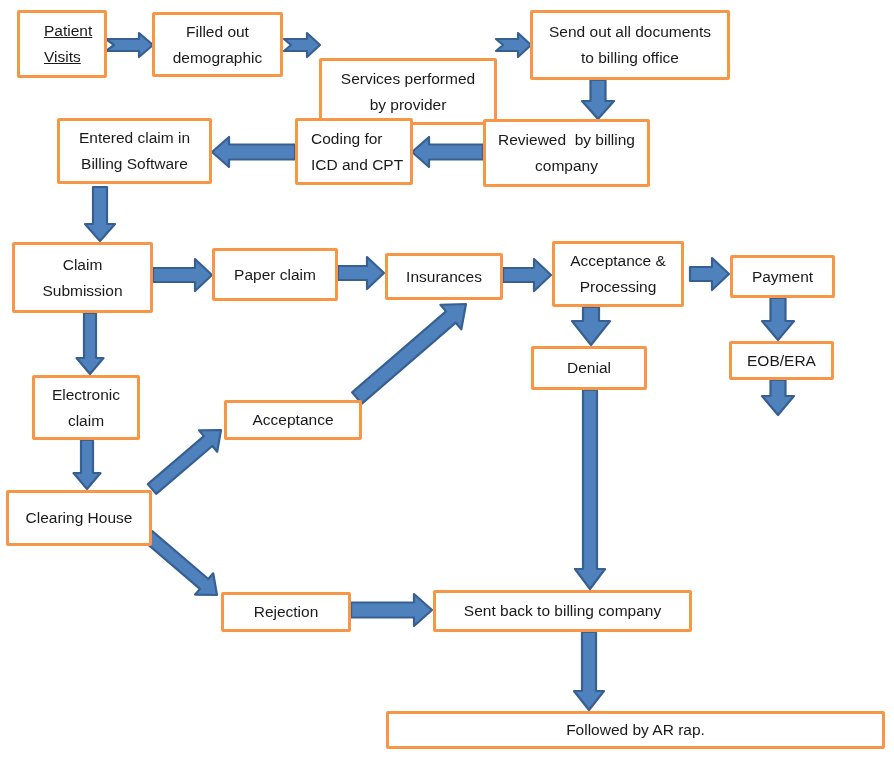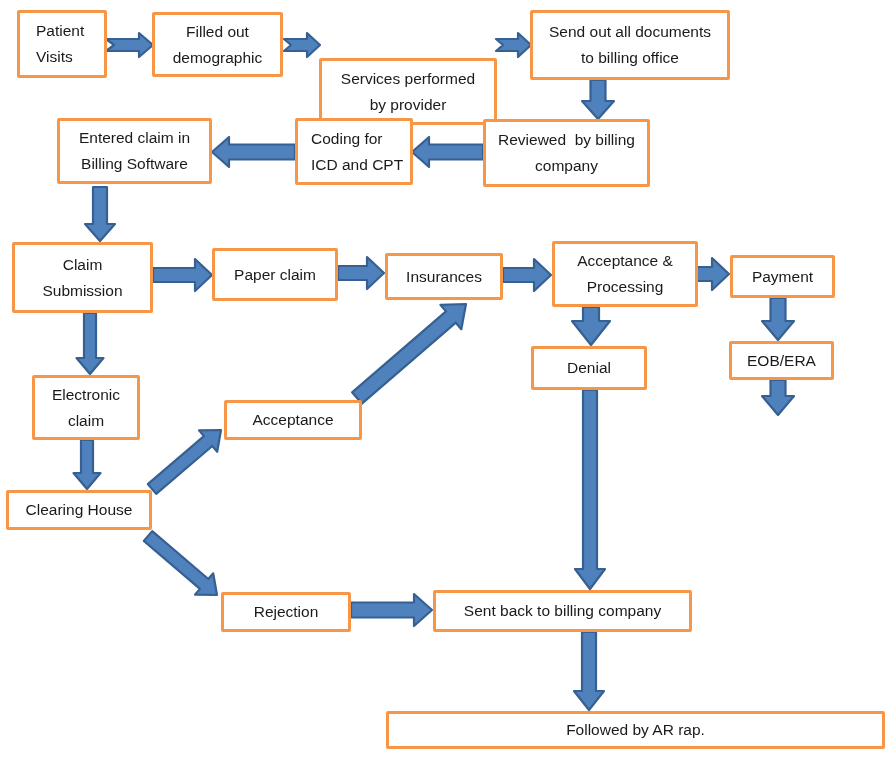--- a/index.html
+++ b/index.html
@@ -33,7 +33,7 @@
   }
   .box .label{white-space:pre-wrap;}
   .box.align-left{justify-content:flex-start;text-align:left;}
-  .box.pad-lg{padding-left:16px;}
+  .box.pad-lg{padding-left:24px;text-decoration:underline;}
   .box.pad-sm{padding-left:13px;}
 </style>
 </head>

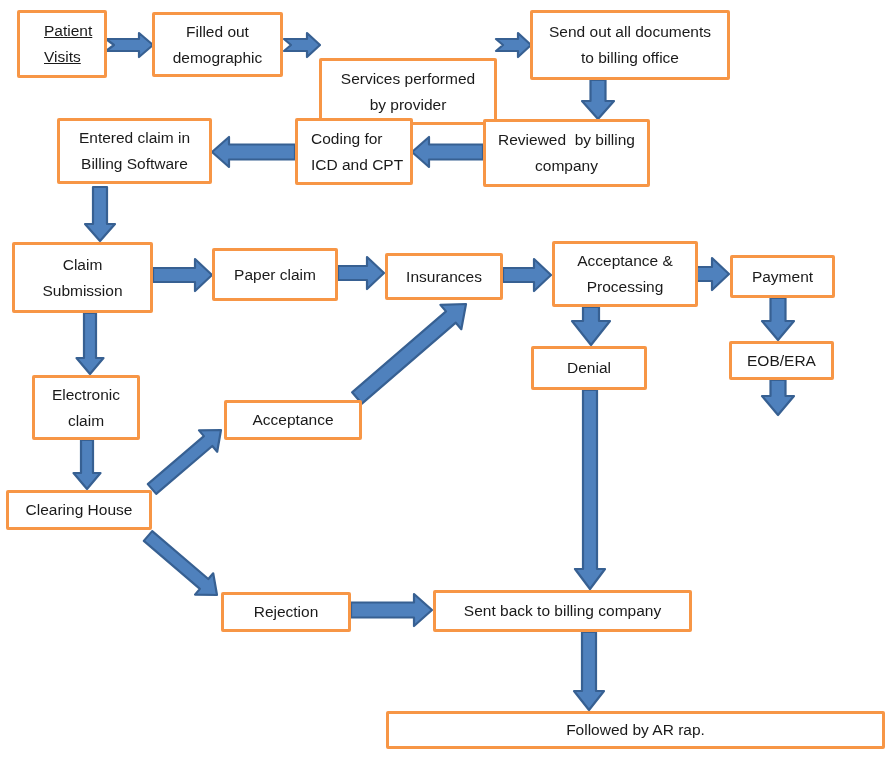--- a/index.html
+++ b/index.html
@@ -114,7 +114,7 @@
     <span class="label">Insurances</span>
   </div>
 
-  <div class="box" style="left:552px;top:241px;width:146px;height:66px;">
+  <div class="box" style="left:552px;top:241px;width:132px;height:66px;">
     <span class="label">Acceptance &amp;
 Processing</span>
   </div>

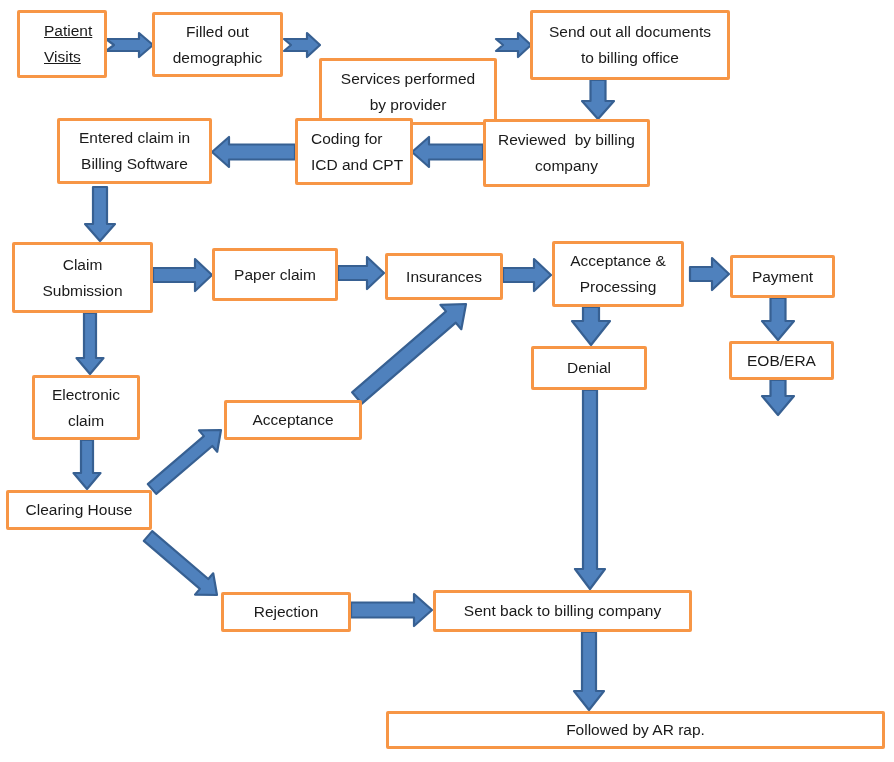--- a/index.html
+++ b/index.html
@@ -141,7 +141,7 @@
     <span class="label">Acceptance</span>
   </div>
 
-  <div class="box" style="left:6px;top:490px;width:146px;height:40px;">
+  <div class="box" style="left:6px;top:490px;width:146px;height:56px;">
     <span class="label">Clearing House</span>
   </div>
 

